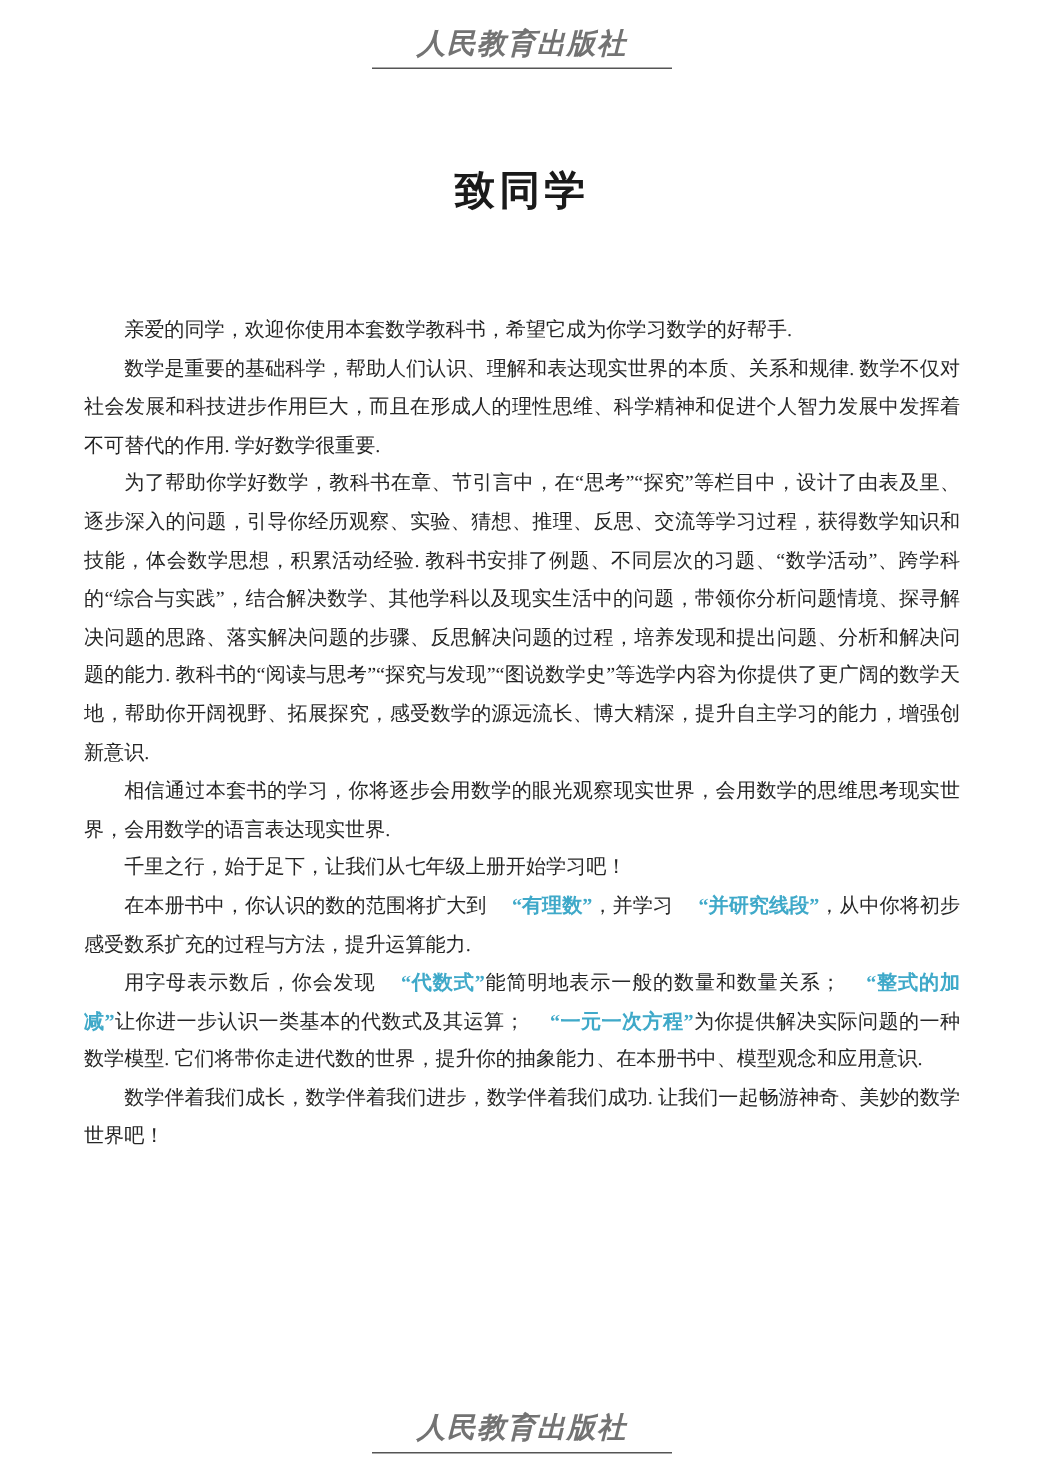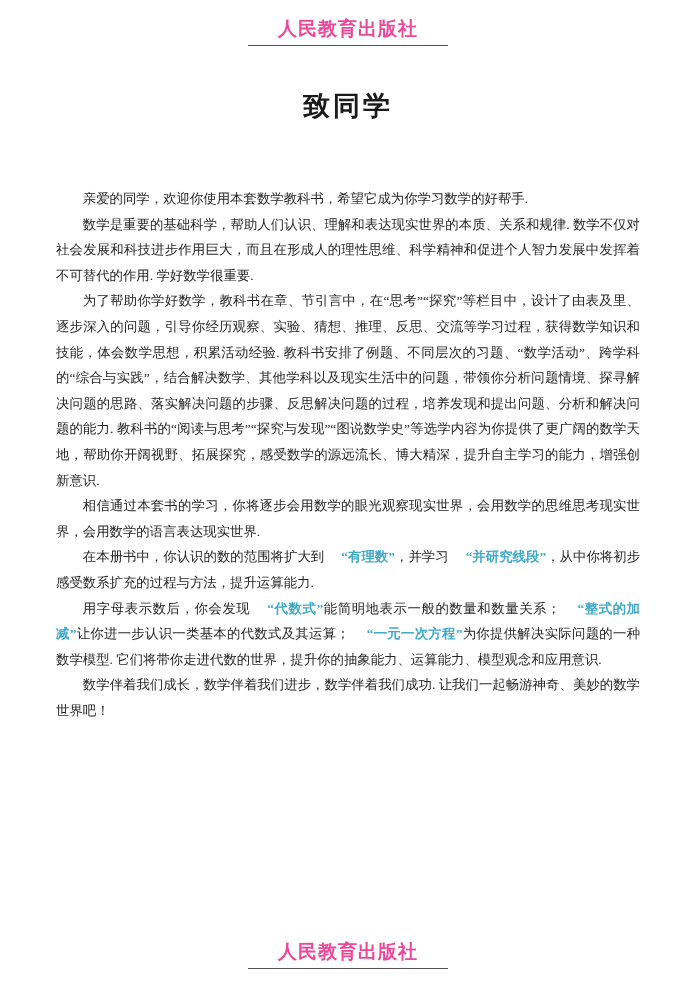--- a/index.html
+++ b/index.html
@@ -21,9 +21,10 @@
     font-weight: bold;
     font-size: 19px;
     letter-spacing: 1px;
-    color: #ec4899;
+    color: #737373;
     padding-top: 14px;
     white-space: nowrap;
+    font-style: italic;
   }
   .logo-top {
     padding-top: 16px;

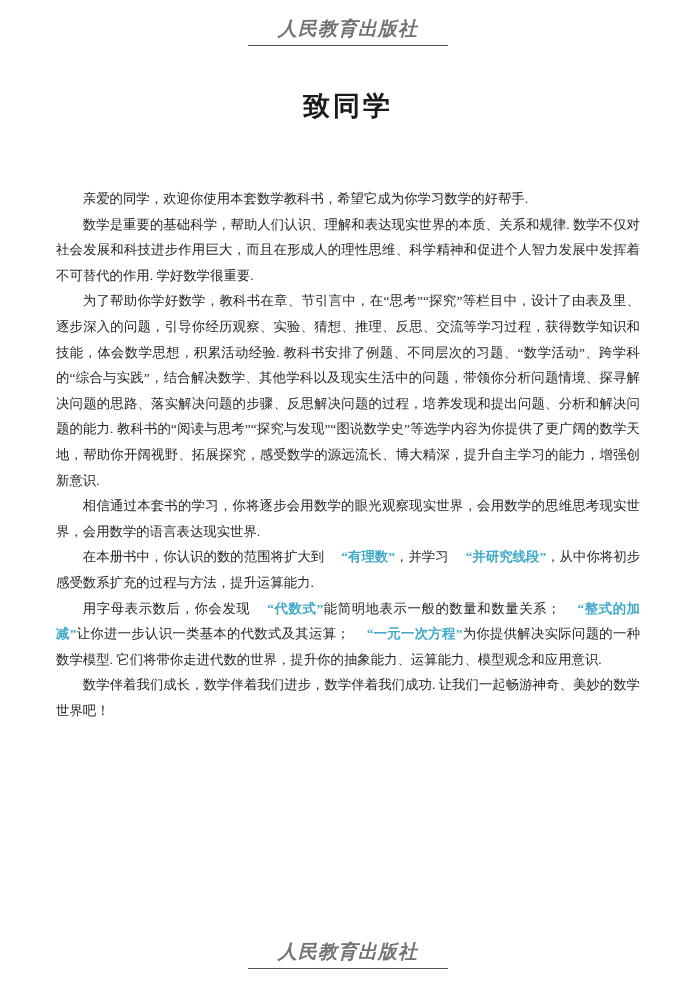--- a/index.html
+++ b/index.html
@@ -46,7 +46,7 @@
     font-size: 27px;
     font-weight: bold;
     color: #1a1a1a;
-    margin-top: 42px;
+    margin-top: 63px;
     letter-spacing: 3px;
     font-family: "DejaVu Serif", serif;
   }

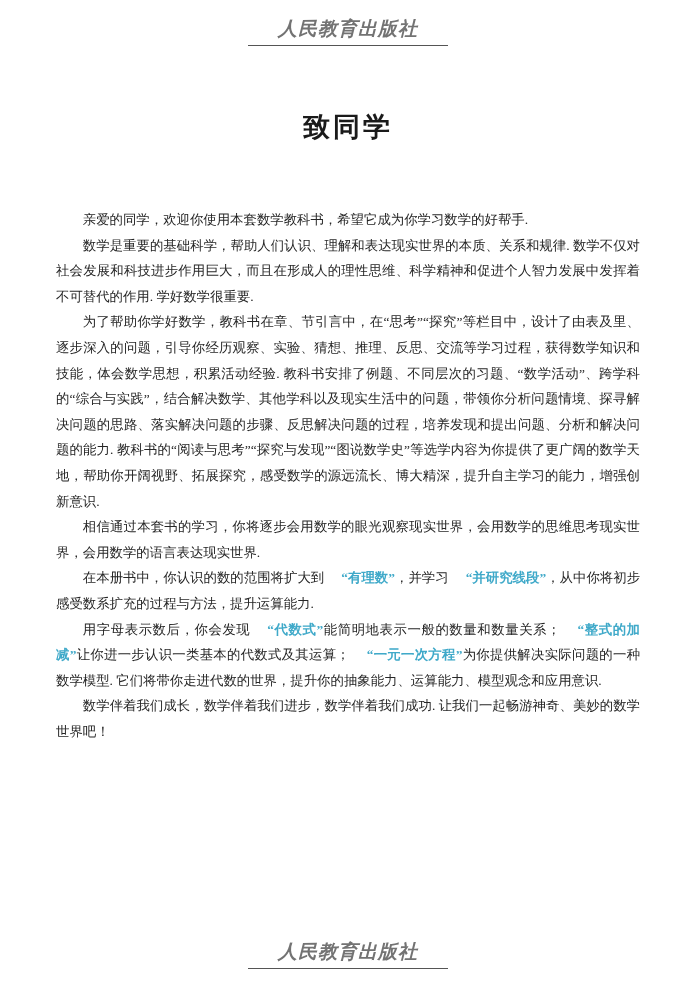--- a/index.html
+++ b/index.html
@@ -88,6 +88,7 @@
       <p><span>数学是重要的基础科学，帮助人们认识、理解和表达现实世界的本质、关系和规律. 数学不仅对社会发展和科技进步作用巨大，而且在形成人的理性思维、科学精神和促进个人智力发展中发挥着不可替代的作用. 学好数学很重要.</span></p>
       <p><span>为了帮助你学好数学，教科书在章、节引言中，在“思考”“探究”等栏目中，设计了由表及里、逐步深入的问题，引导你经历观察、实验、猜想、推理、反思、交流等学习过程，获得数学知识和技能，体会数学思想，积累活动经验. 教科书安排了例题、不同层次的习题、“数学活动”、跨学科的“综合与实践”，结合解决数学、其他学科以及现实生活中的问题，带领你分析问题情境、探寻解决问题的思路、落实解决问题的步骤、反思解决问题的过程，培养发现和提出问题、分析和解决问题的能力. 教科书的“阅读与思考”“探究与发现”“图说数学史”等选学内容为你提供了更广阔的数学天地，帮助你开阔视野、拓展探究，感受数学的源远流长、博大精深，提升自主学习的能力，增强创新意识.</span></p>
       <p><span>相信通过本套书的学习，你将逐步会用数学的眼光观察现实世界，会用数学的思维思考现实世界，会用数学的语言表达现实世界.</span></p>
+      <p><span>千里之行，始于足下，让我们从七年级上册开始学习吧！</span></p>
       <p><span>在本册书中，你认识的数的范围将扩大到</span><span class="hl-b">“有理数”</span><span>，并学习</span><span class="hl-b">“并研究线段”</span><span>，从中你将初步感受数系扩充的过程与方法，提升运算能力.</span></p>
       <p><span>用字母表示数后，你会发现</span><span class="hl-b">“代数式”</span><span>能简明地表示一般的数量和数量关系；</span><span class="hl-b">“整式的加减”</span><span>让你进一步认识一类基本的代数式及其运算；</span><span class="hl-b">“一元一次方程”</span><span>为你提供解决实际问题的一种数学模型. 它们将带你走进代数的世界，提升你的抽象能力、运算能力、模型观念和应用意识.</span></p>
       <p><span>数学伴着我们成长，数学伴着我们进步，数学伴着我们成功. 让我们一起畅游神奇、美妙的数学世界吧！</span></p>

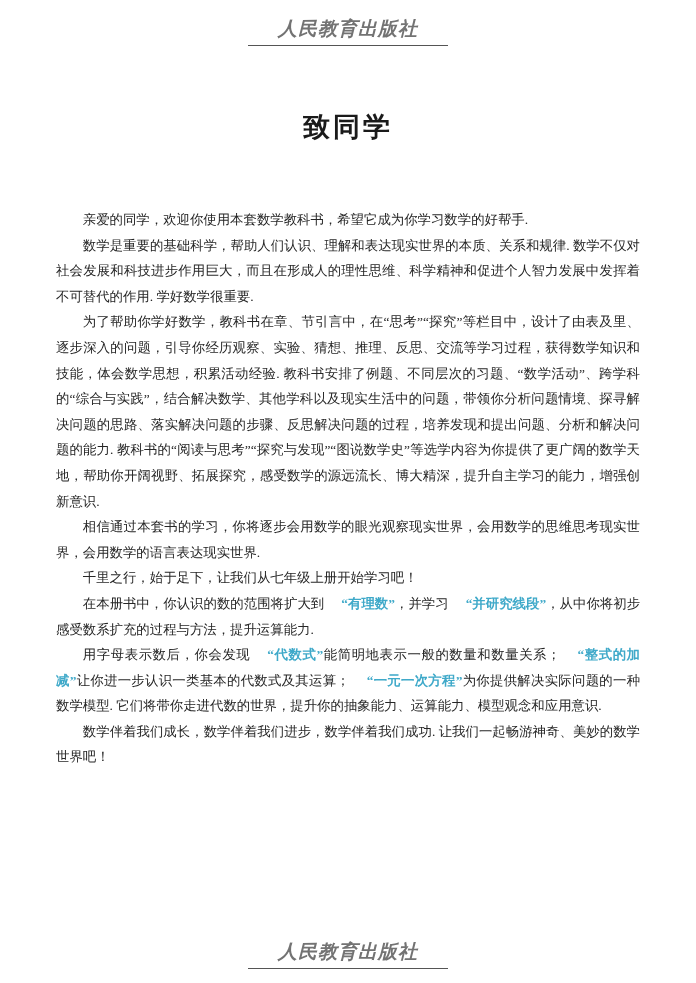--- a/index.html
+++ b/index.html
@@ -90,7 +90,7 @@
       <p><span>相信通过本套书的学习，你将逐步会用数学的眼光观察现实世界，会用数学的思维思考现实世界，会用数学的语言表达现实世界.</span></p>
       <p><span>千里之行，始于足下，让我们从七年级上册开始学习吧！</span></p>
       <p><span>在本册书中，你认识的数的范围将扩大到</span><span class="hl-b">“有理数”</span><span>，并学习</span><span class="hl-b">“并研究线段”</span><span>，从中你将初步感受数系扩充的过程与方法，提升运算能力.</span></p>
-      <p><span>用字母表示数后，你会发现</span><span class="hl-b">“代数式”</span><span>能简明地表示一般的数量和数量关系；</span><span class="hl-b">“整式的加减”</span><span>让你进一步认识一类基本的代数式及其运算；</span><span class="hl-b">“一元一次方程”</span><span>为你提供解决实际问题的一种数学模型. 它们将带你走进代数的世界，提升你的抽象能力、运算能力、模型观念和应用意识.</span></p>
+      <p><span>用字母表示数后，你会发现</span><span class="hl-b">“代数式”</span><span>能简明地表示一般的数量和数量关系；</span><span class="hl-b">“整式的加减”</span><span>让你进一步认识一类基本的代数式及其运算；</span><span class="hl-b">“一元一次方程”</span><span>为你提供解决实际问题的一种数学模型. 它们将带你走进代数的世界，提升你的抽象能力、在本册书中、模型观念和应用意识.</span></p>
       <p><span>数学伴着我们成长，数学伴着我们进步，数学伴着我们成功. 让我们一起畅游神奇、美妙的数学世界吧！</span></p>
     </div>
 

